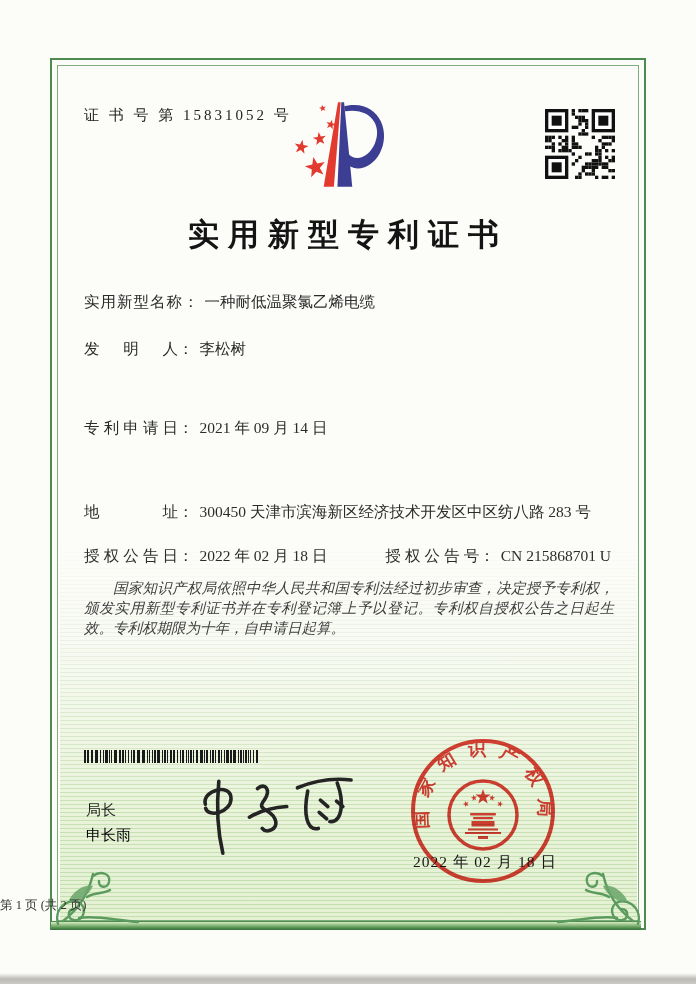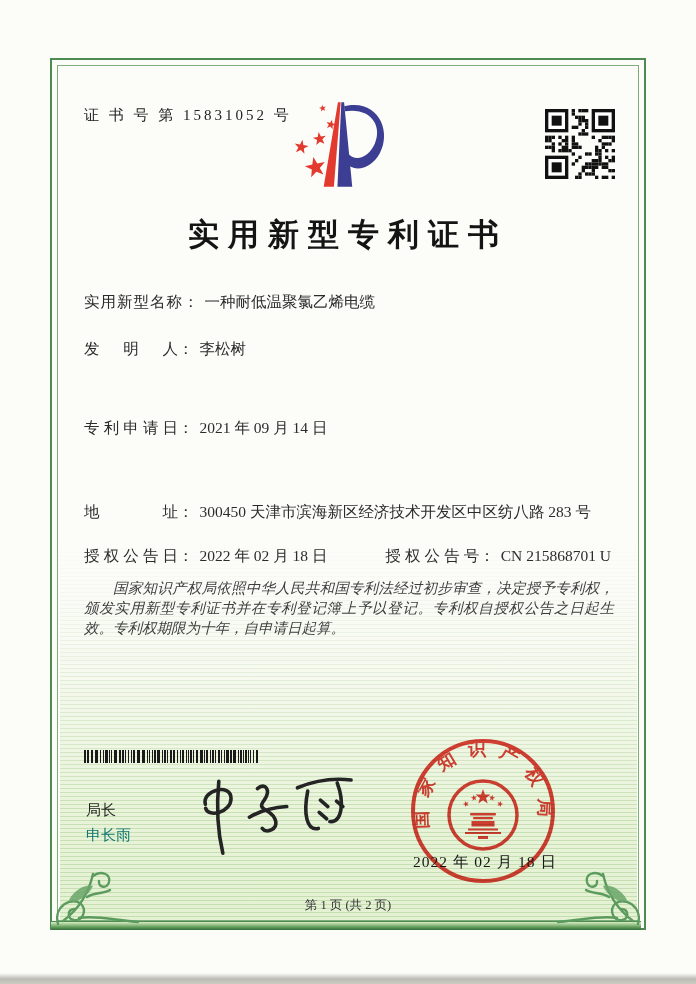--- a/index.html
+++ b/index.html
@@ -40,7 +40,7 @@
   .body-text p{margin:0;text-indent:2em;}
   .barcode{left:84px;top:750px;}
   .post{left:86px;top:801px;font-size:15px;color:#1f1f1f;font-family:"Liberation Sans","DejaVu Sans",sans-serif;}
-  .post-name{left:86px;top:826px;font-size:15px;color:#0f766e;font-family:"Liberation Sans","DejaVu Sans",sans-serif;}
+  .post-name{left:86px;top:826px;font-size:15px;color:#000000;font-family:"Liberation Sans","DejaVu Sans",sans-serif;}
   .signature{left:193px;top:763px;transform:rotate(-4deg);}
   .seal{left:408px;top:736px;mix-blend-mode:multiply;opacity:.94;}
   .seal-date{left:413px;top:852px;font-size:15.5px;letter-spacing:1px;color:#161616;}

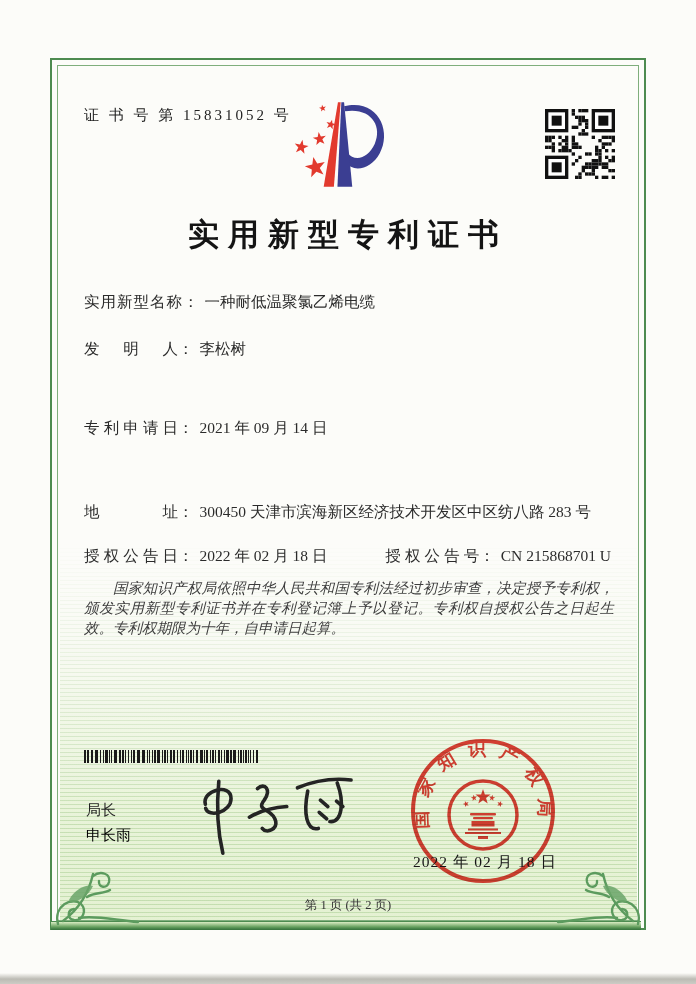--- a/index.html
+++ b/index.html
@@ -44,7 +44,7 @@
   .signature{left:193px;top:763px;transform:rotate(-4deg);}
   .seal{left:408px;top:736px;mix-blend-mode:multiply;opacity:.94;}
   .seal-date{left:413px;top:852px;font-size:15.5px;letter-spacing:1px;color:#161616;}
-  .page-num{left:0;top:897px;width:696px;text-align:center;font-size:12.5px;color:#333;}
+  .page-num{left:0;top:897px;width:696px;text-align:left;font-size:12.5px;color:#333;}
   .back-note{left:0;top:937px;width:696px;text-align:center;font-size:13.5px;color:#3a3a3a;font-style:italic;margin-top:46px;}
   .scan-shadow{left:0;bottom:0;width:696px;height:11px;
     background:linear-gradient(to bottom, rgba(190,189,182,0), #bcbbb4 55%, #ccccc5);}

